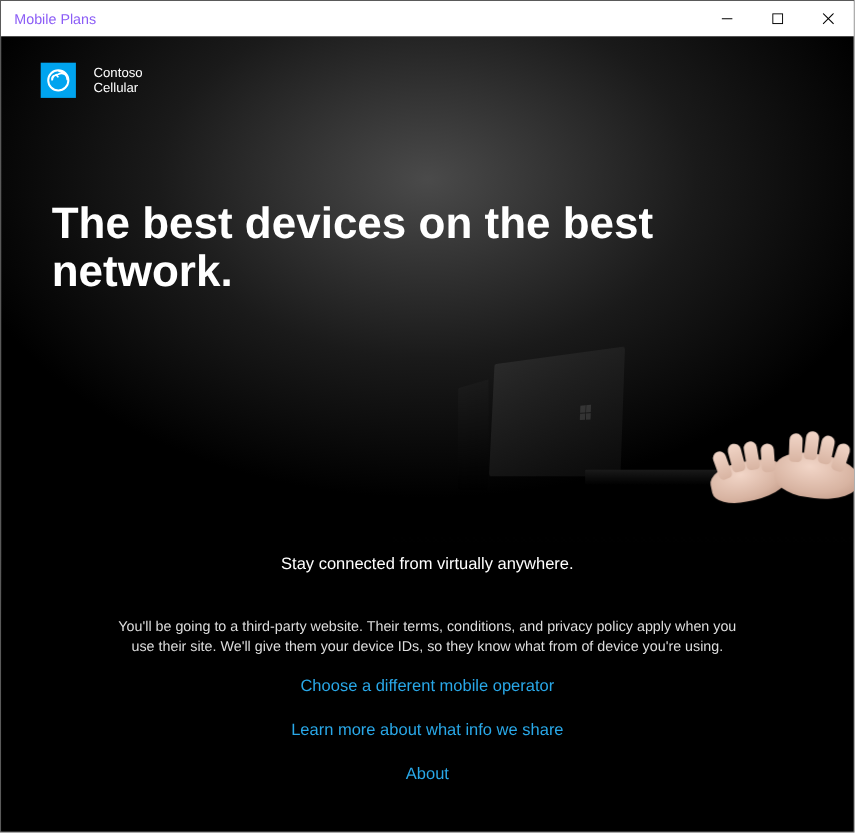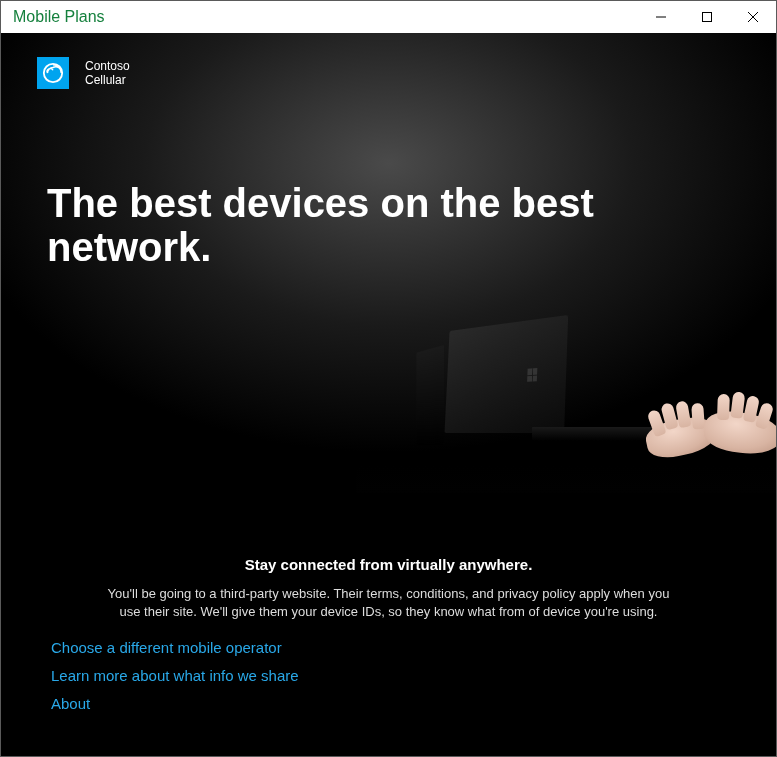--- a/index.html
+++ b/index.html
@@ -26,8 +26,8 @@
       padding-left: 12px;
     }
     .titlebar-title {
-      font-size: 16px;
-      color: #15803d;
+      font-size: 13px;
+      color: #8b5cf6;
     }
     .titlebar-controls {
       display: flex;

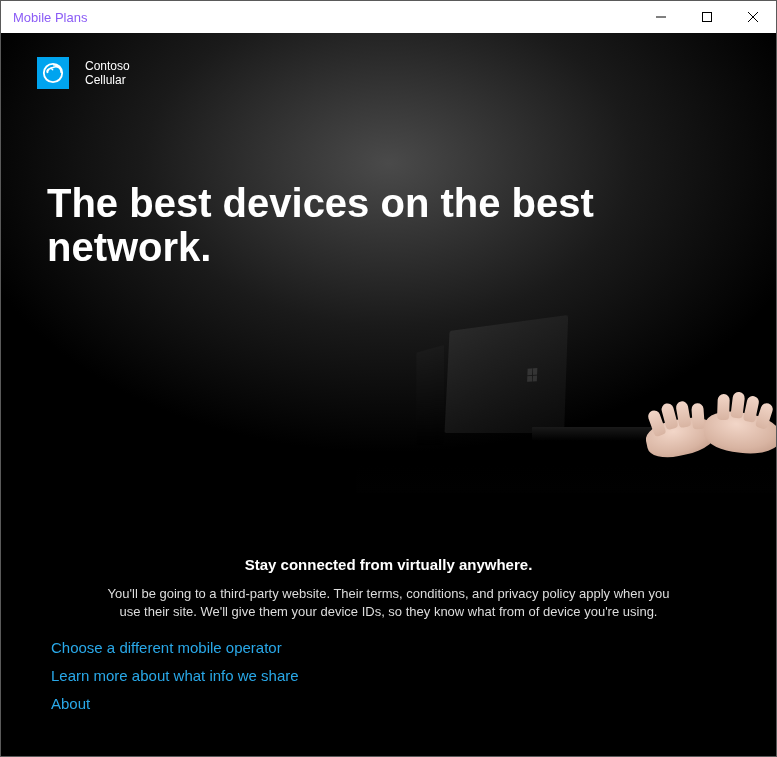--- a/index.html
+++ b/index.html
@@ -190,9 +190,9 @@
     }
     .tagline {
       font-size: 15px;
-      font-weight: 700;
+      font-weight: 400;
       margin-top: 0;
-      margin-bottom: 12px;
+      margin-bottom: 40px;
       color: #fff;
     }
     .cta-btn {

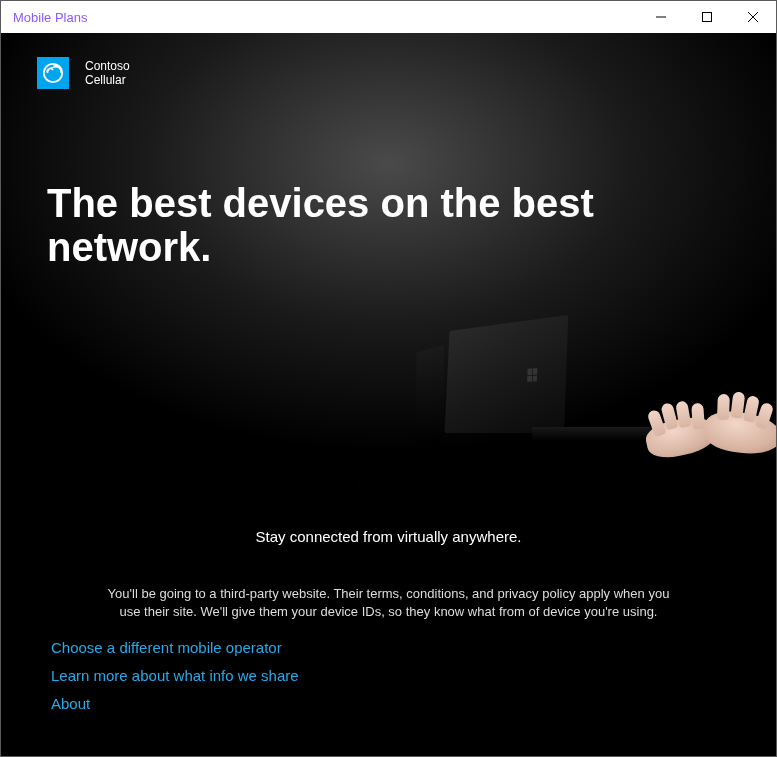--- a/index.html
+++ b/index.html
@@ -216,8 +216,8 @@
     .links {
       display: flex;
       flex-direction: column;
-      gap: 11px;
-      align-items: flex-start;
+      gap: 23px;
+      align-items: center;
     }
     .links a {
       color: #29a8e8;

